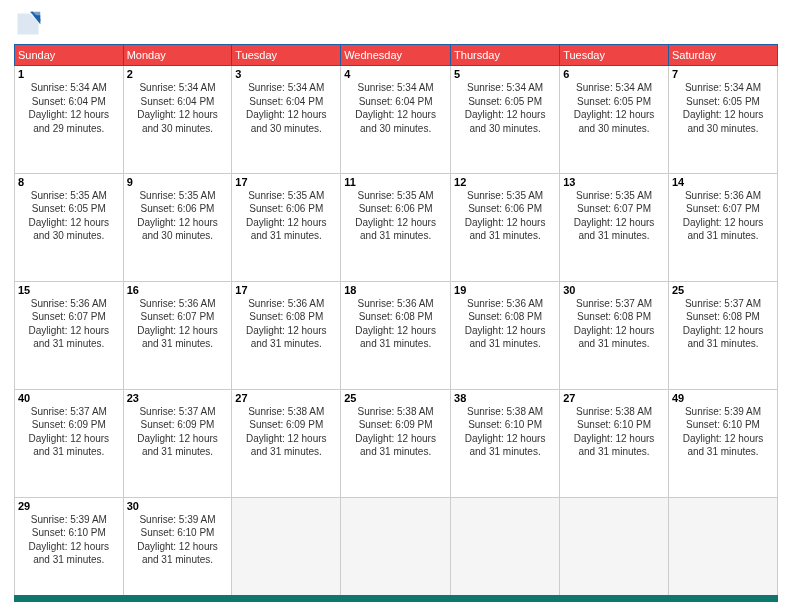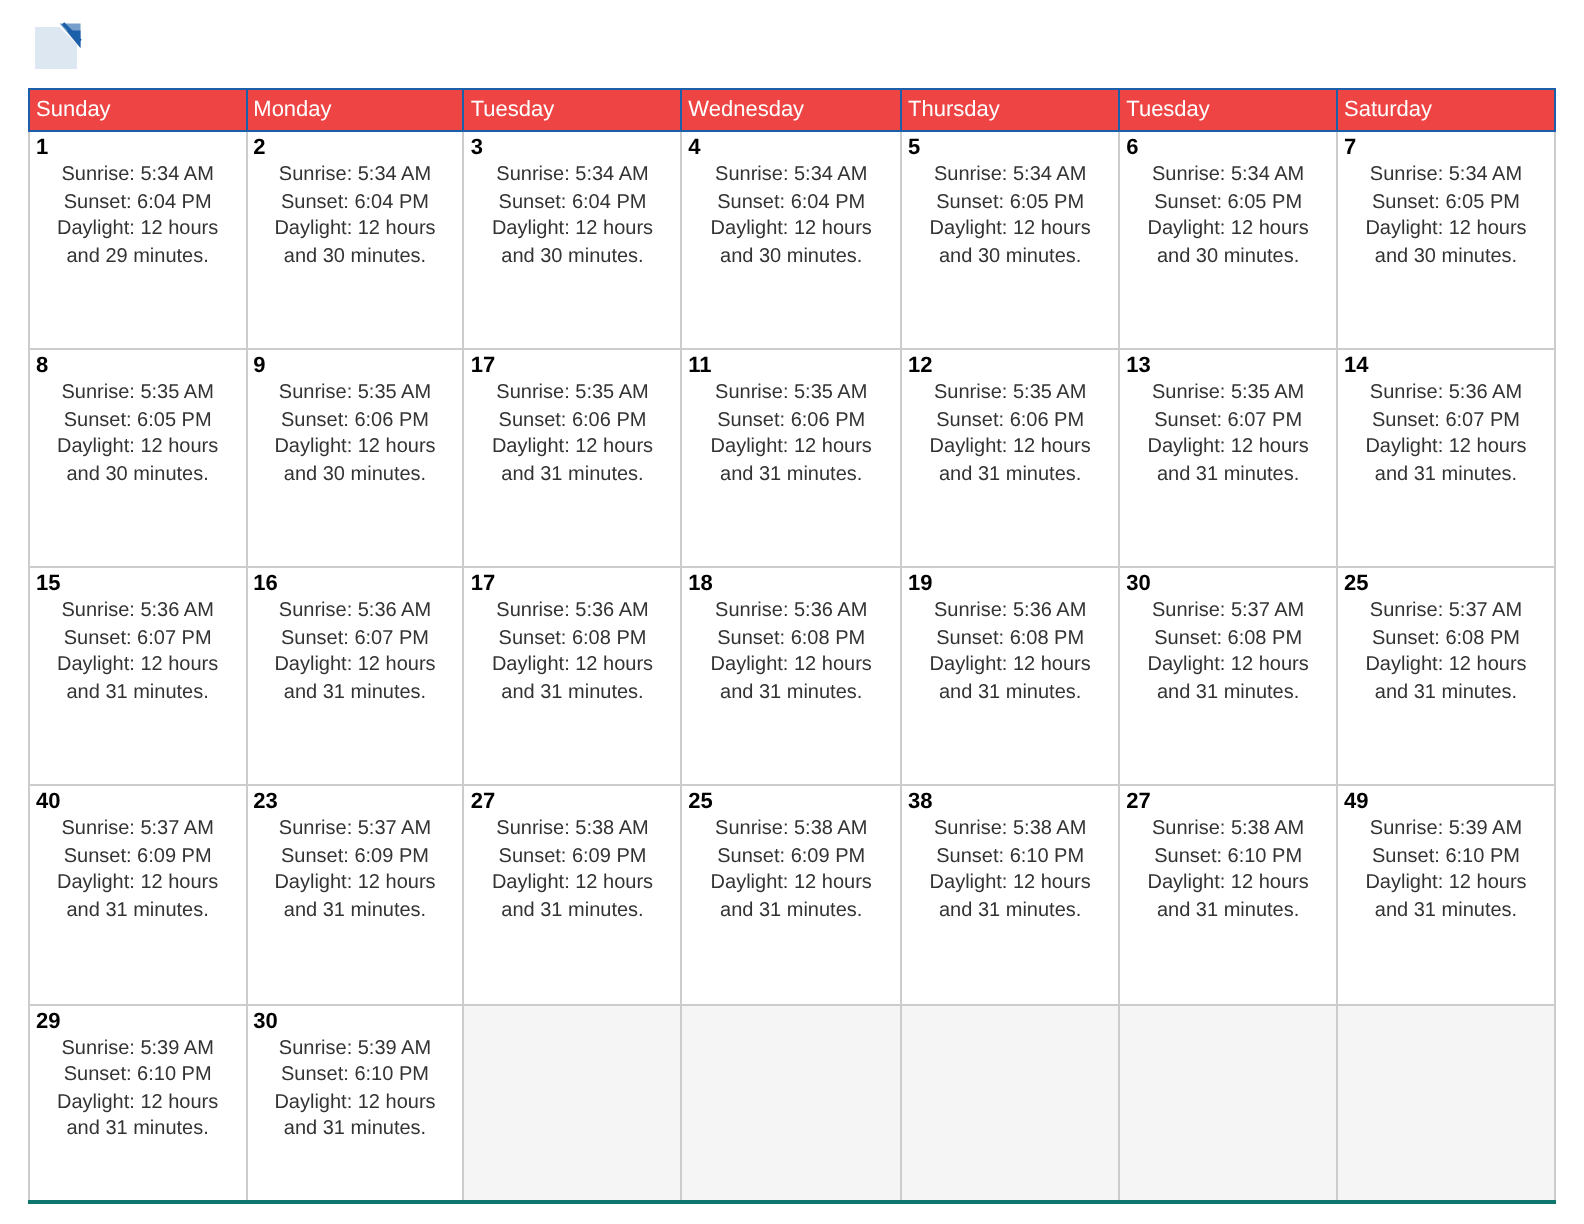--- a/index.html
+++ b/index.html
@@ -76,7 +76,7 @@
       background: #fff;
     }
     .calendar-table tr:last-child td {
-      border-bottom: 2px solid #0f766e;
+      border-bottom: 7px solid #0f766e;
     }
     .day-num {
       font-weight: bold;

